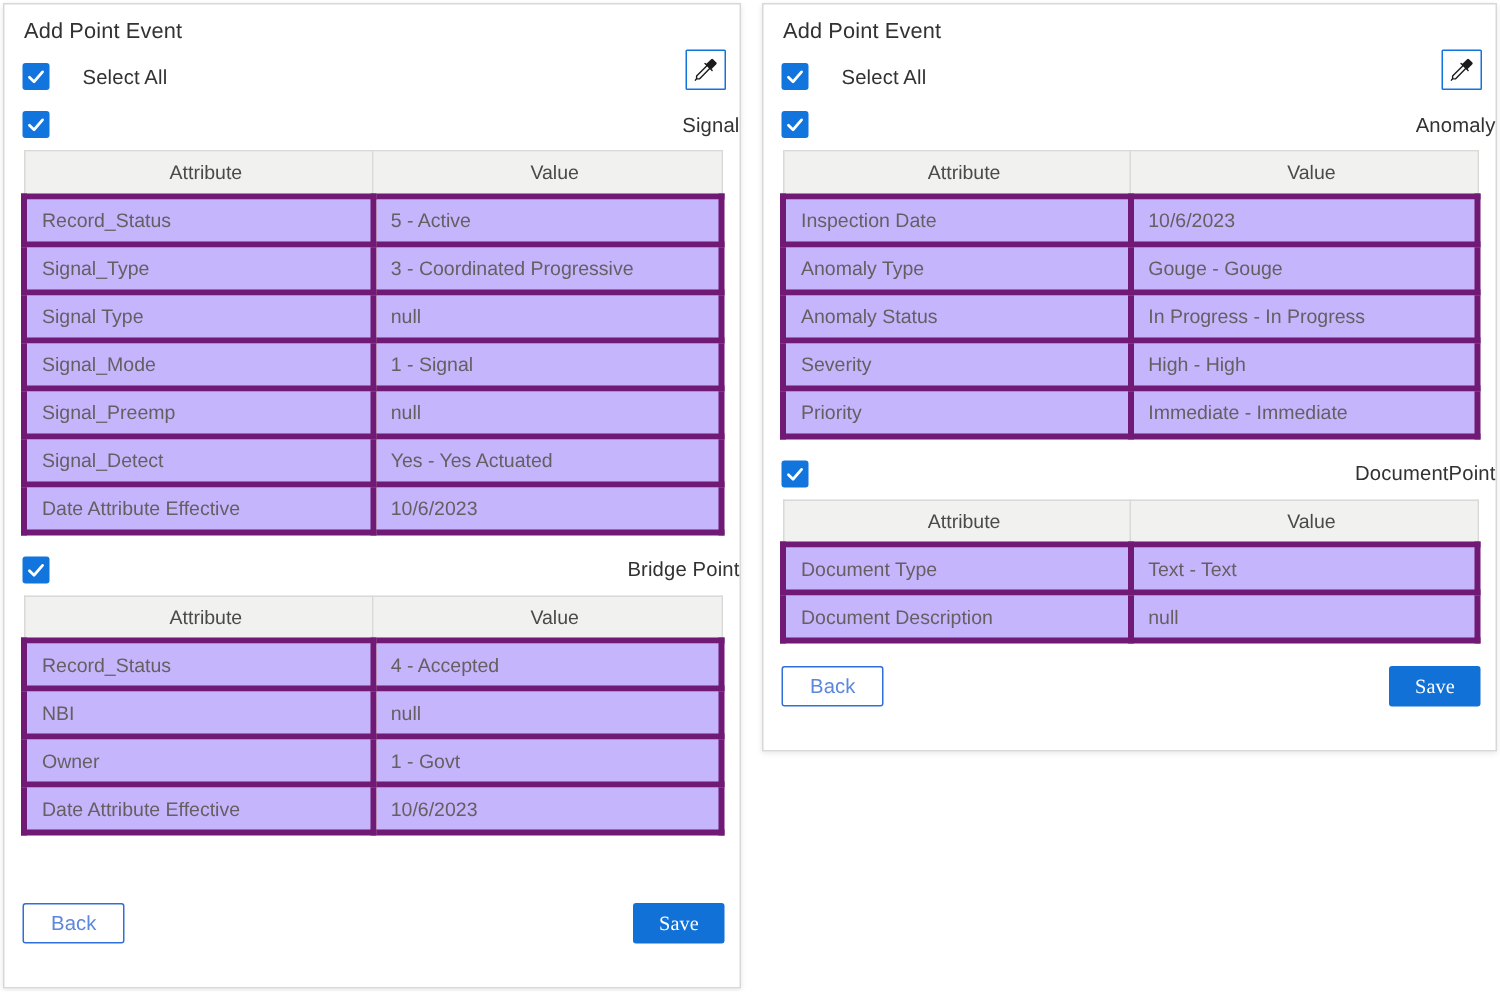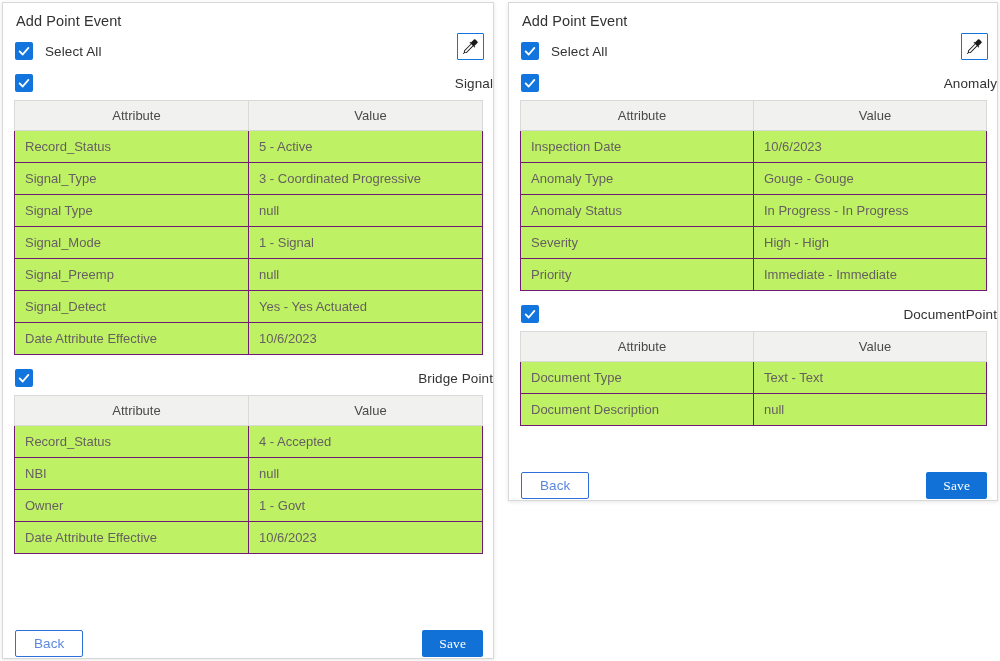--- a/index.html
+++ b/index.html
@@ -38,7 +38,7 @@
   .checkbox svg { display: block; }
 
   .cb-label {
-    margin-left: 12px;
+    margin-left: 22px;
     font-size: 13.5px;
     color: #323232;
     letter-spacing: 0.1px;

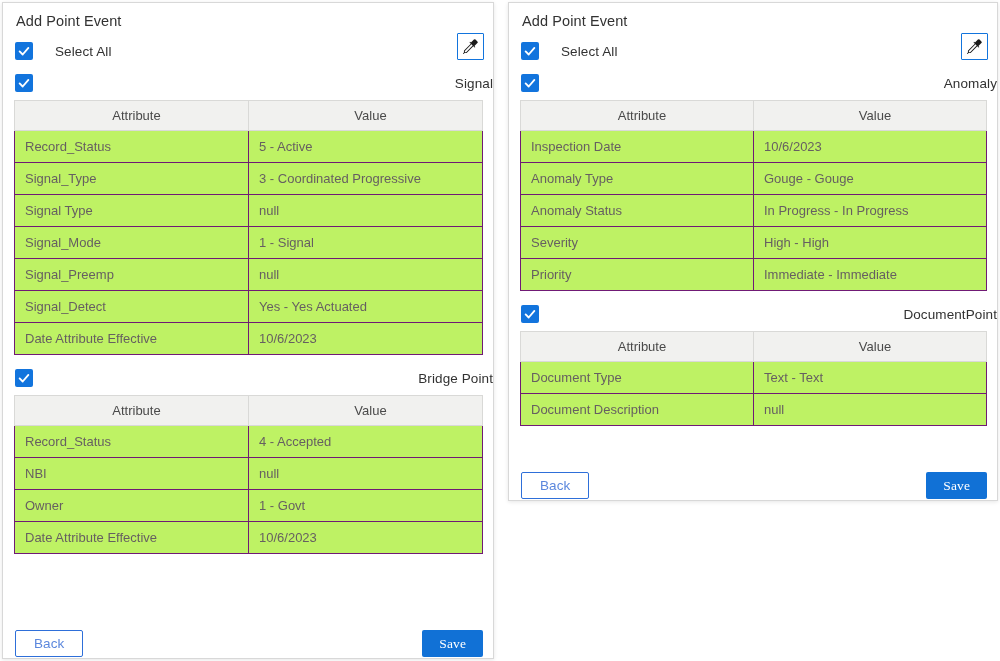--- a/index.html
+++ b/index.html
@@ -76,8 +76,8 @@
     height: 32px;
     padding: 0 0 0 10px;
     color: #665f61;
-    border: 1px solid #701a75;
-    background: #bef264;
+    border: 4px solid #701a75;
+    background: #c4b5fd;
     overflow: hidden;
     white-space: nowrap;
   }

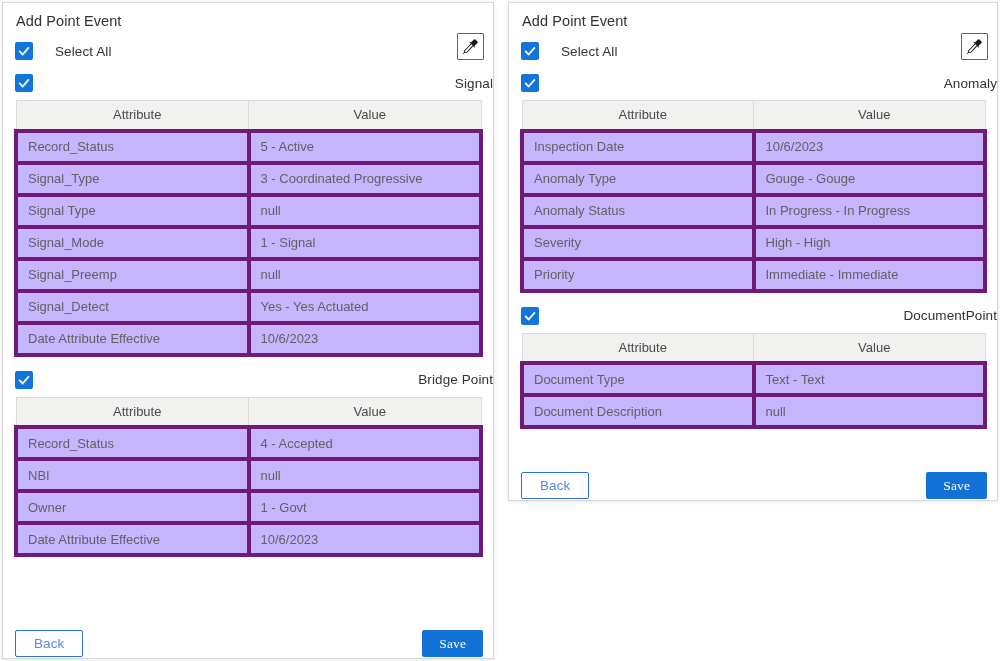--- a/index.html
+++ b/index.html
@@ -86,7 +86,7 @@
 
   .footer {
     position: absolute;
-    left: 0; right: 0; bottom: 1px;
+    left: 0; right: 0; bottom: 29px;
     padding: 0 10px 0 12px;
     display: flex;
     justify-content: space-between;

